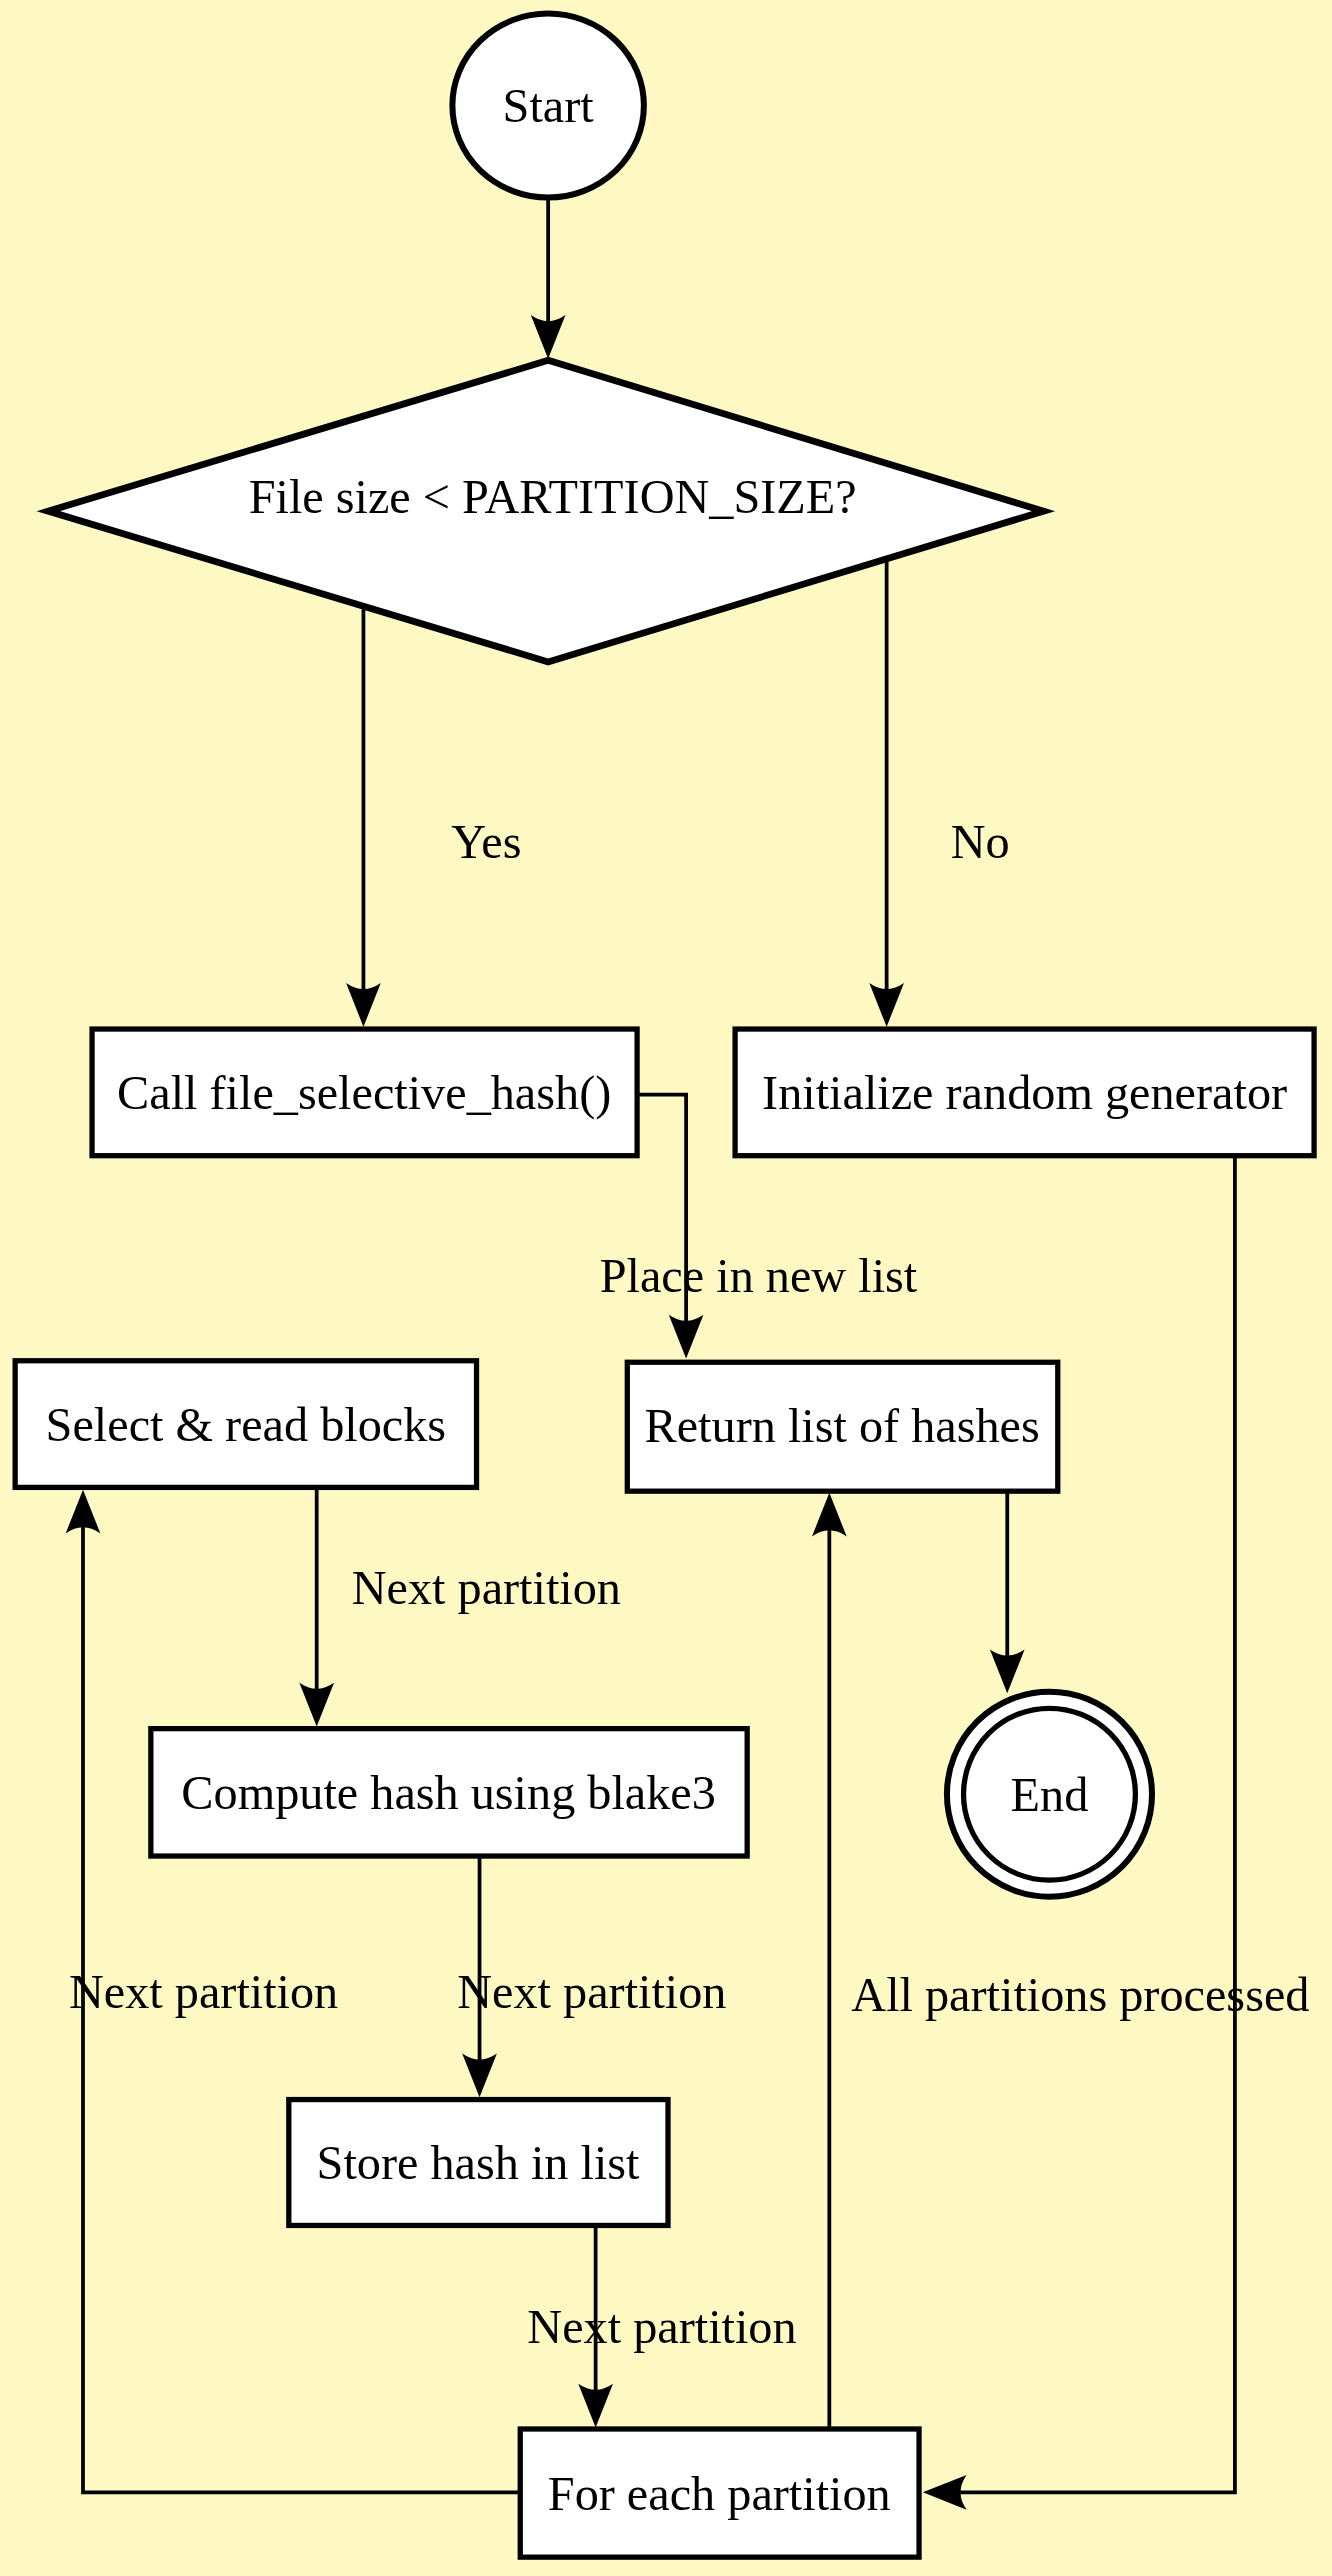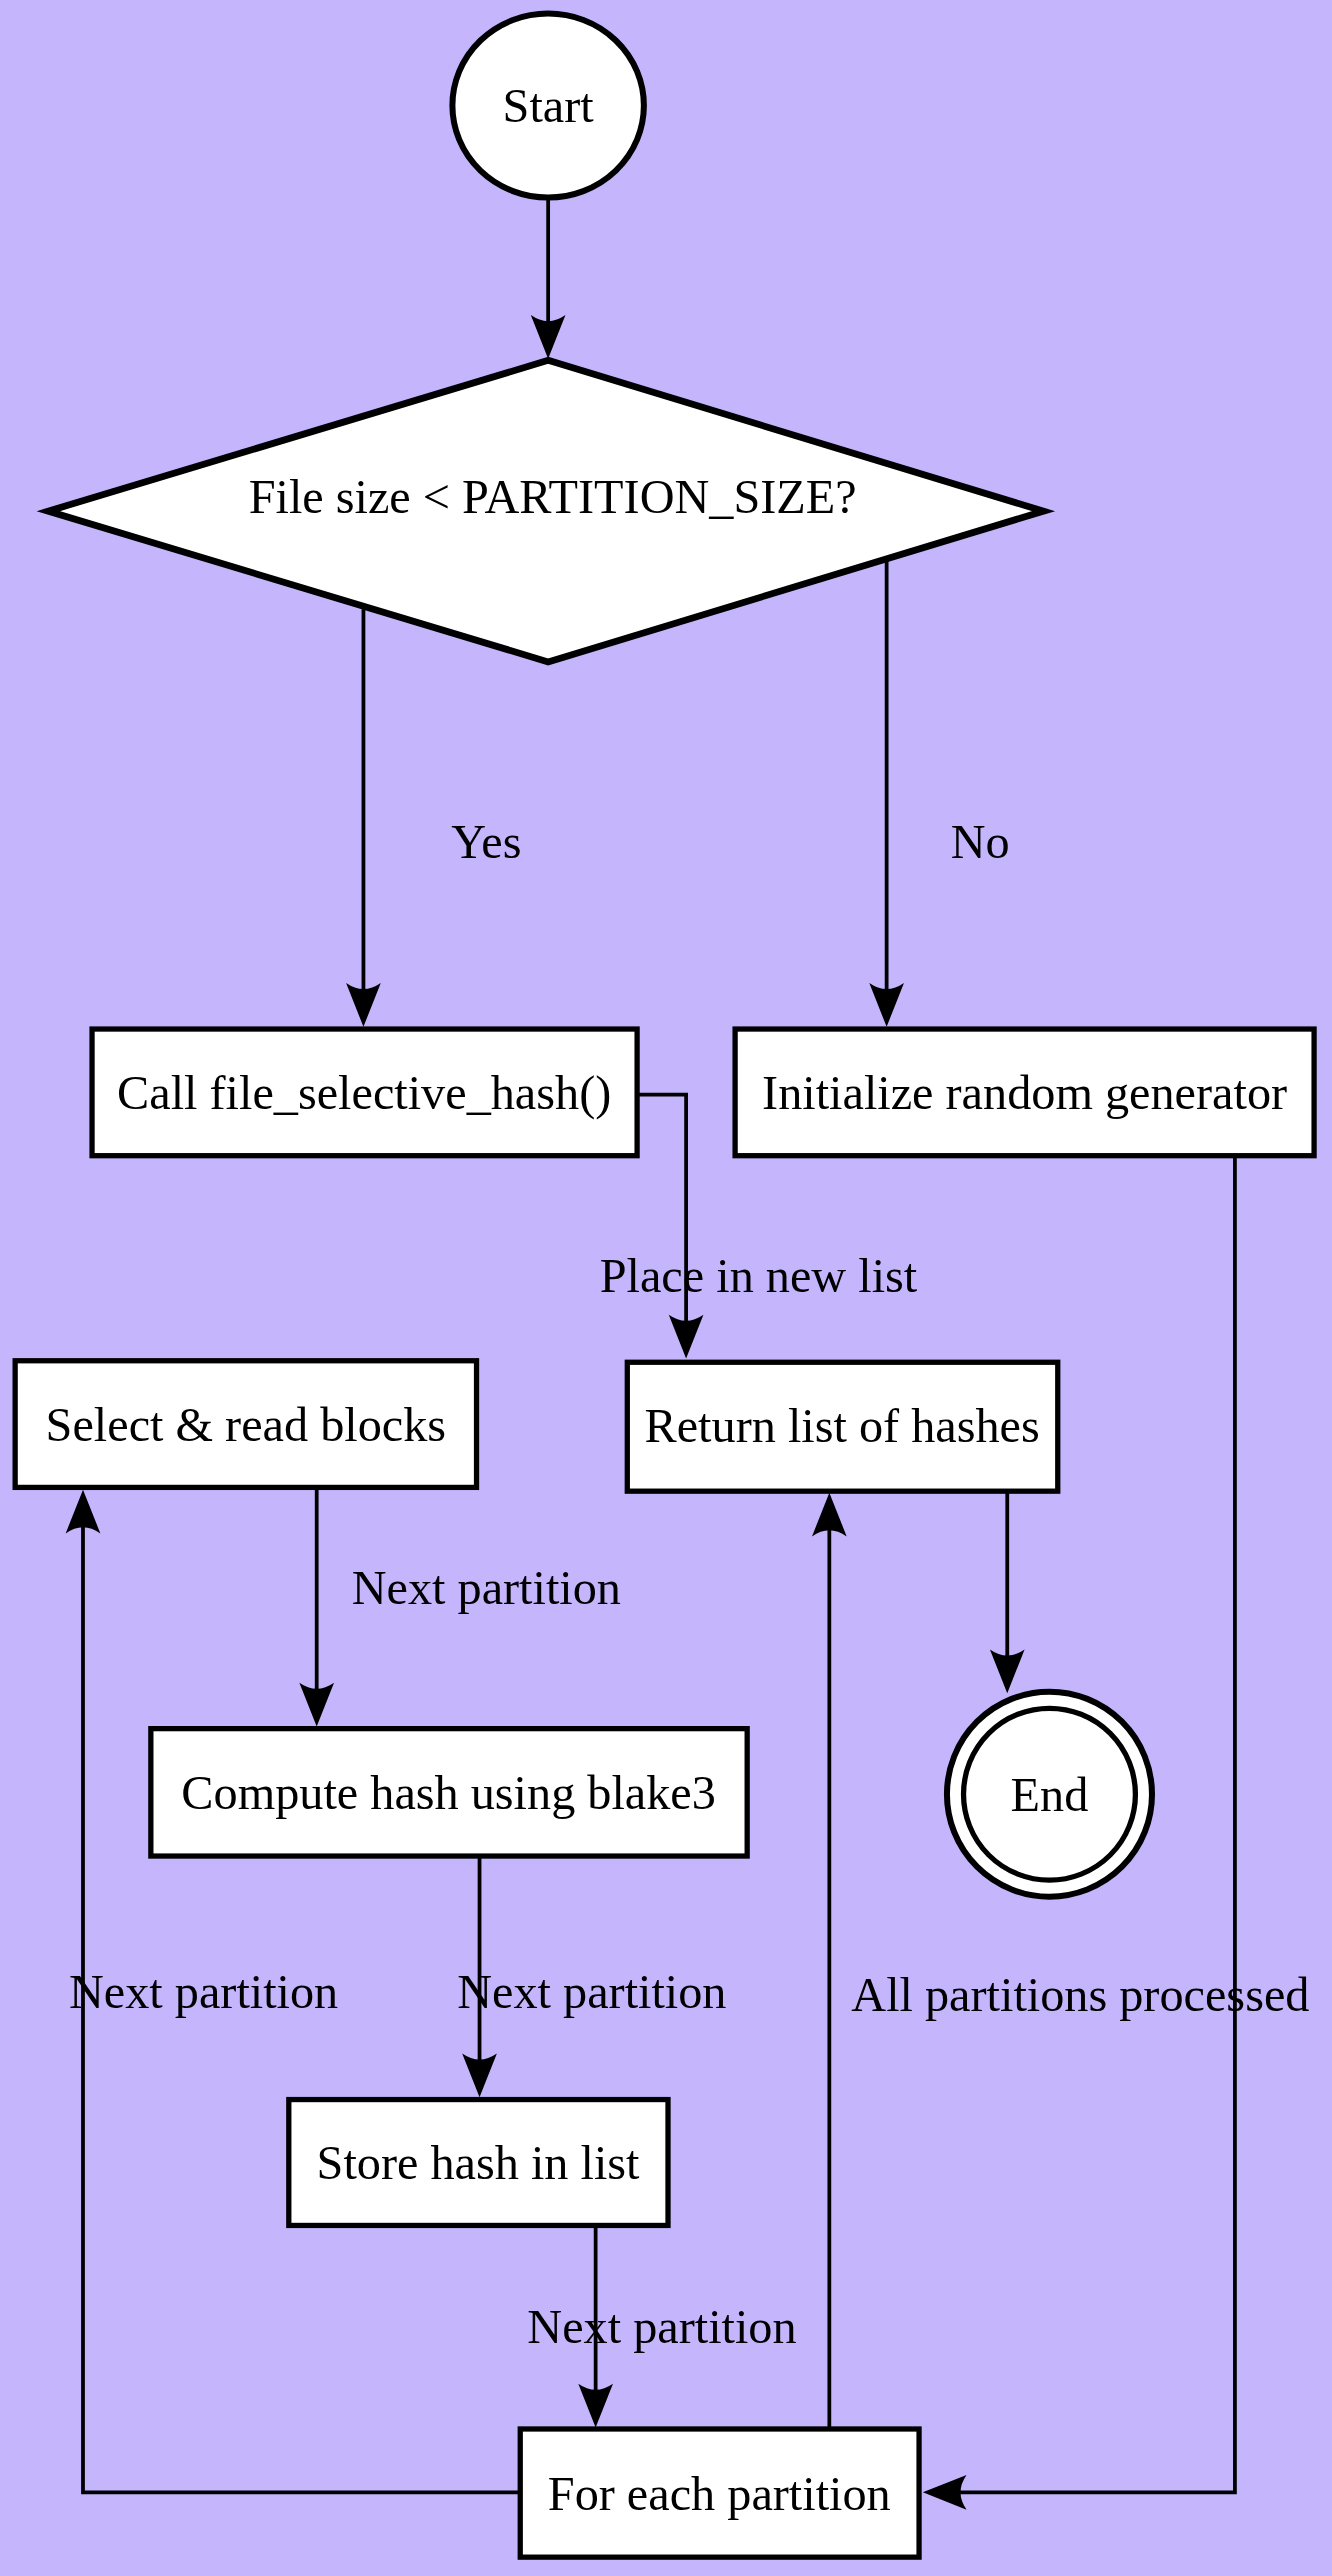--- a/index.html
+++ b/index.html
@@ -7,7 +7,7 @@
     position: relative;
     width: 1333px;
     height: 2576px;
-    background: #c4b5fd;
+    background: #fef9c3;
     overflow: hidden;
   }
   svg { display: block; }

